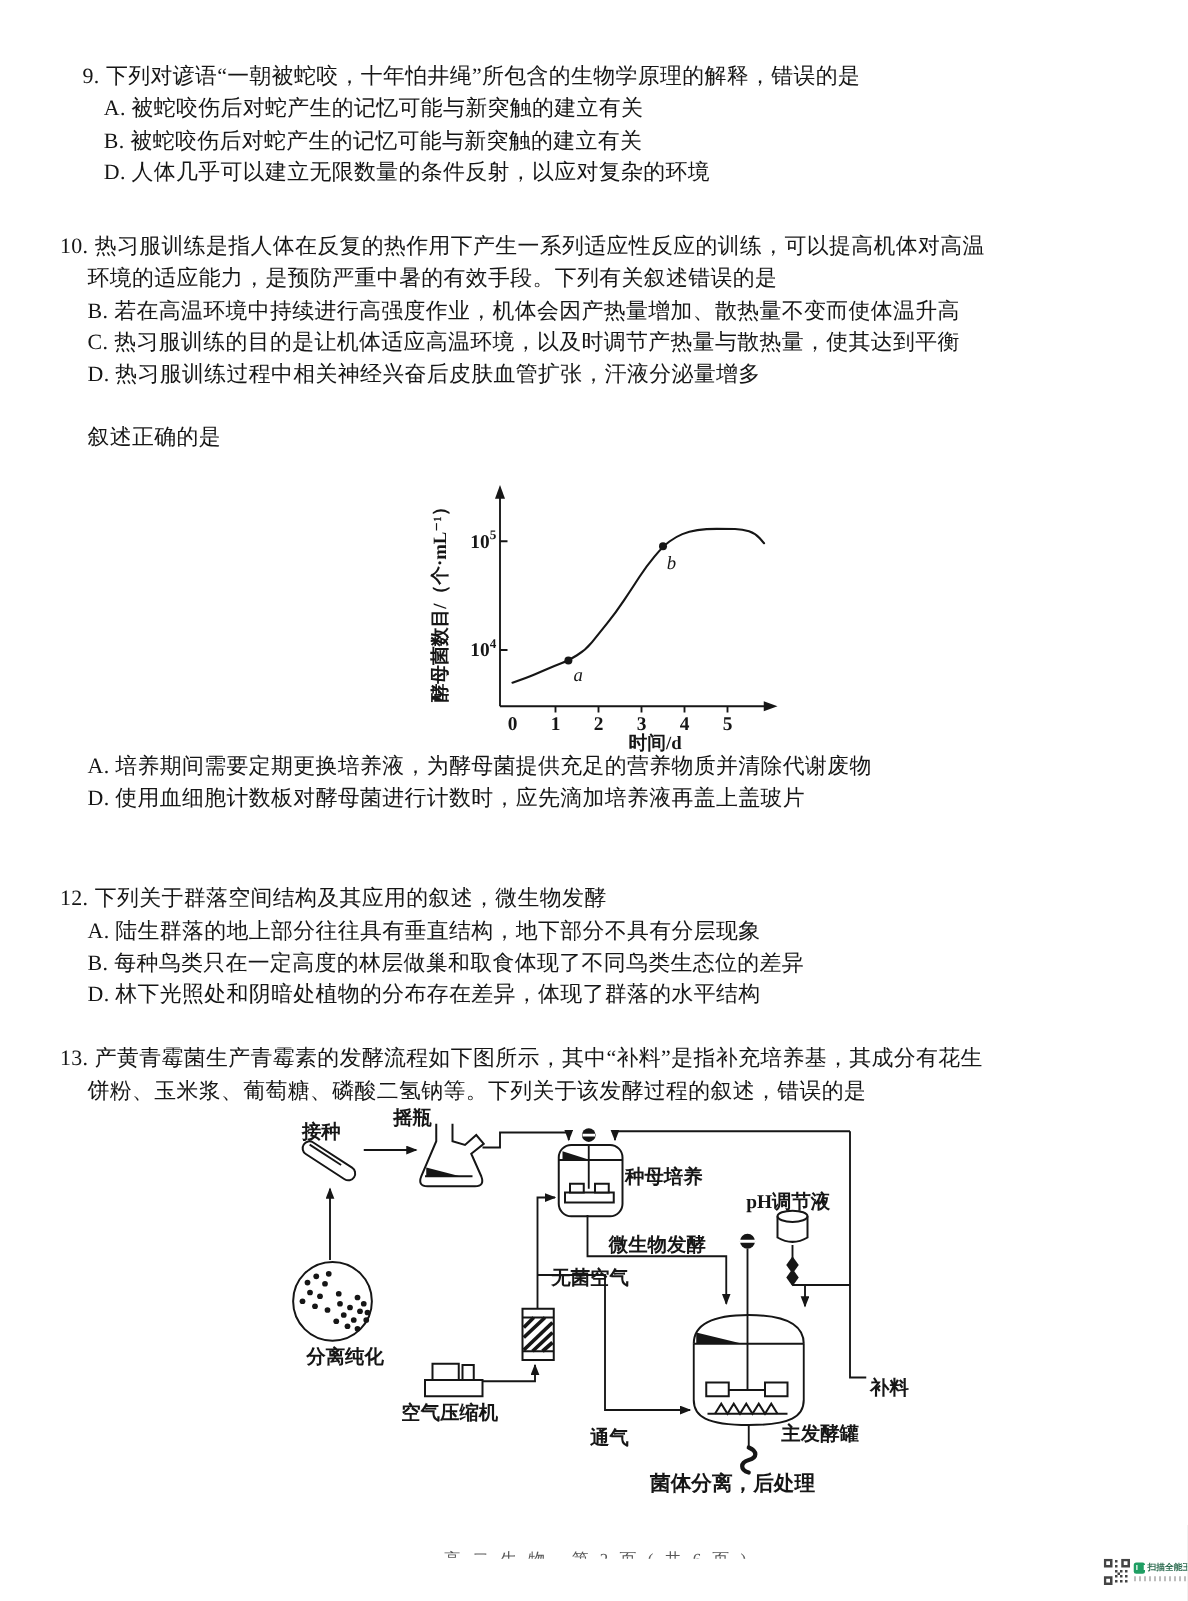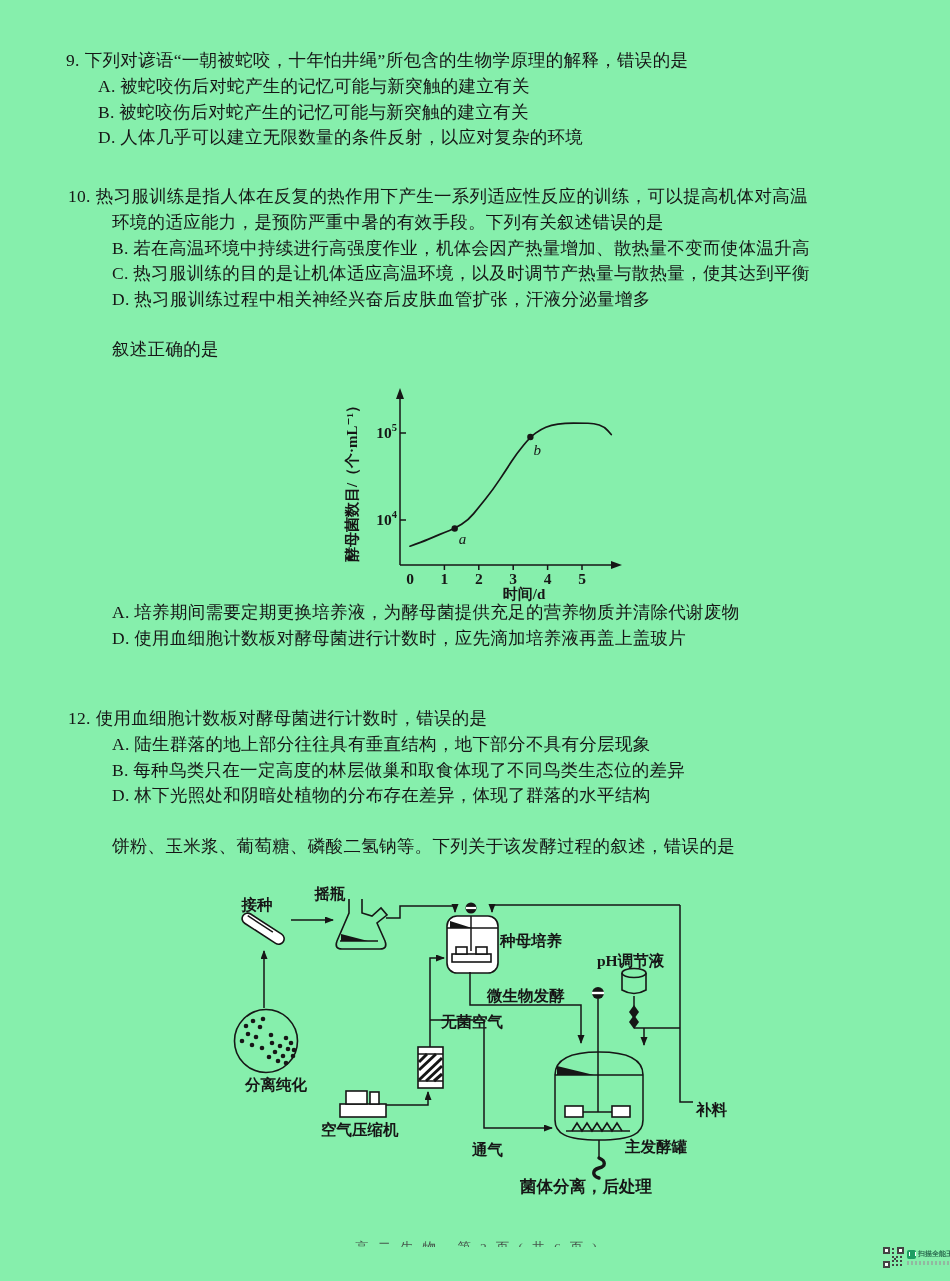--- a/index.html
+++ b/index.html
@@ -3,7 +3,7 @@
 <meta charset="utf-8">
 <style>
   html,body{margin:0;padding:0;background:#e8e8e8;}
-  .page{position:relative;width:950px;height:1281px;background:#86efac;overflow:hidden;
+  .page{position:relative;width:950px;height:1281px;background:#ffffff;overflow:hidden;
         font-family:"Liberation Serif","DejaVu Serif",serif;color:#161616;}
   .qblock{position:absolute;left:68px;width:860px;}
   .qline{line-height:25.8px;font-size:17.5px;white-space:nowrap;letter-spacing:.3px;}

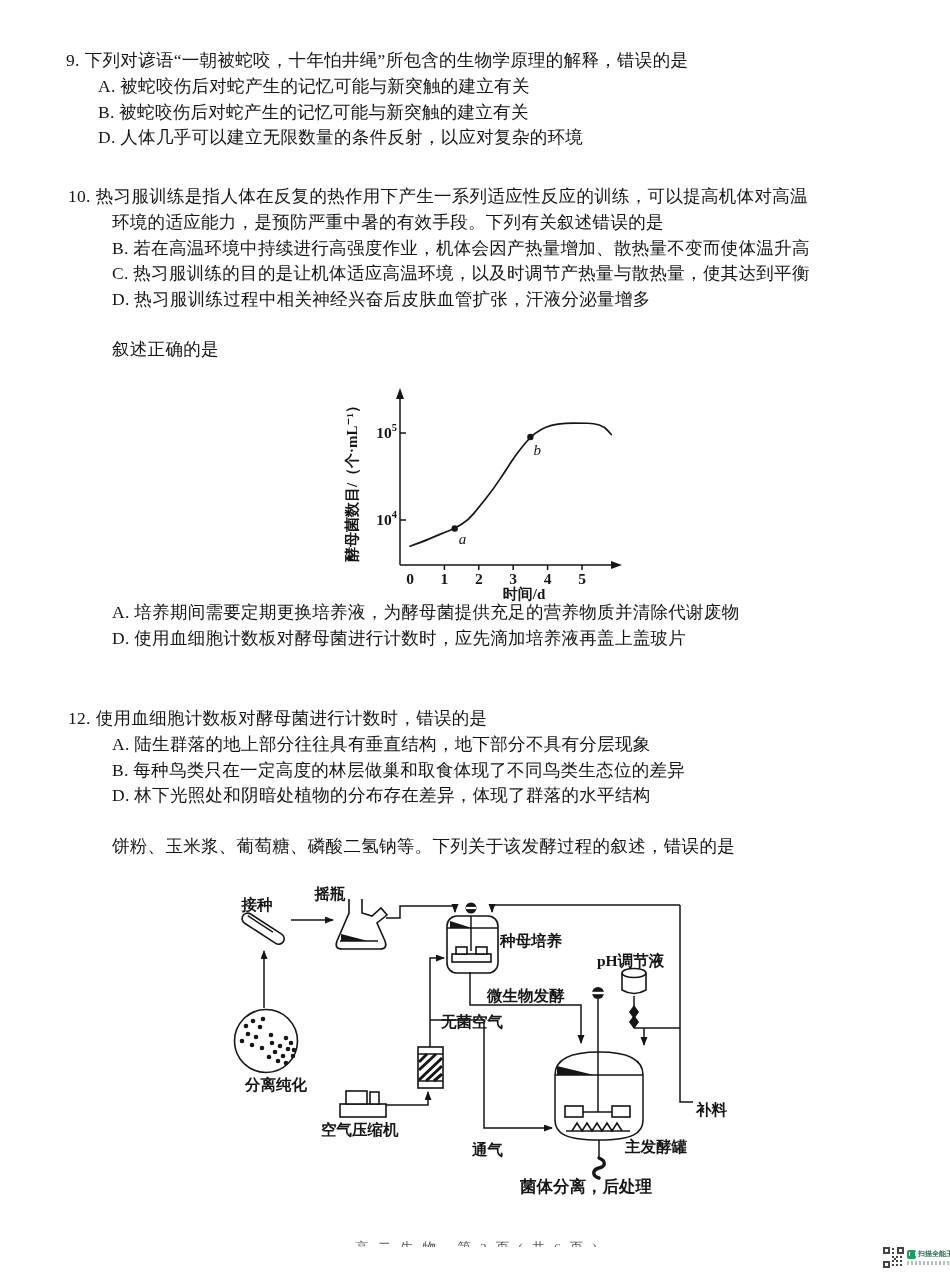--- a/index.html
+++ b/index.html
@@ -9,7 +9,7 @@
   .qline{line-height:25.8px;font-size:17.5px;white-space:nowrap;letter-spacing:.3px;}
   .qline .qnum{margin-right:5px;}
   .qline.cont,.qline.opt{margin-left:44px;}
-  .q9 .qline.cont,.q9 .qline.opt{margin-left:32px;}
+  .q9 .qline.cont,.q9 .qline.opt{margin-left:17px;}
   svg text{font-family:"Liberation Serif","DejaVu Serif",serif;fill:#161616;}
   .tick{font-size:15.5px;text-anchor:middle;font-weight:600;}
   .yt{text-anchor:end;}

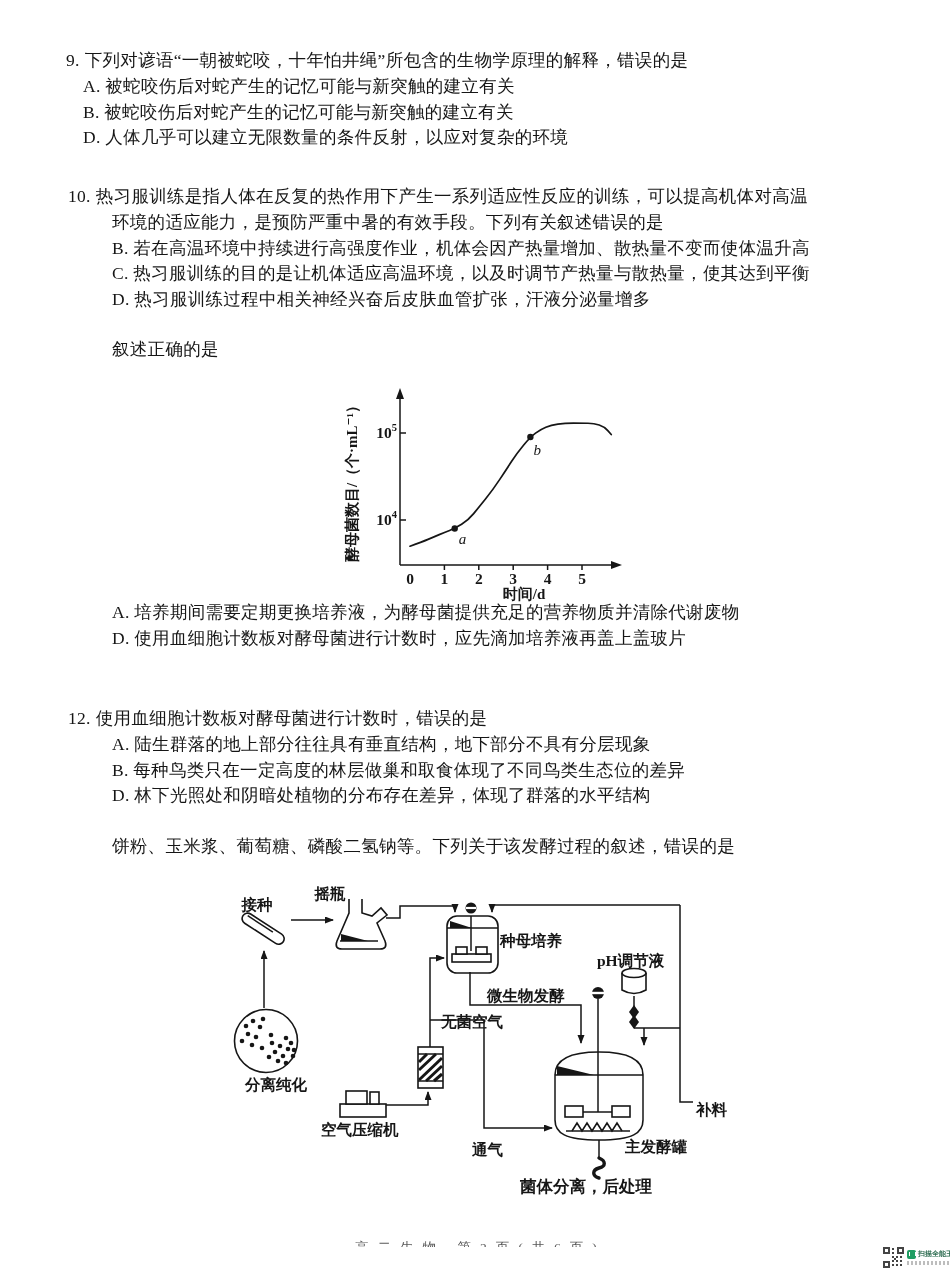--- a/index.html
+++ b/index.html
@@ -5,7 +5,7 @@
   html,body{margin:0;padding:0;background:#e8e8e8;}
   .page{position:relative;width:950px;height:1281px;background:#ffffff;overflow:hidden;
         font-family:"Liberation Serif","DejaVu Serif",serif;color:#161616;}
-  .qblock{position:absolute;left:68px;width:860px;}
+  .qblock{position:absolute;left:48px;width:860px;}
   .qline{line-height:25.8px;font-size:17.5px;white-space:nowrap;letter-spacing:.3px;}
   .qline .qnum{margin-right:5px;}
   .qline.cont,.qline.opt{margin-left:44px;}

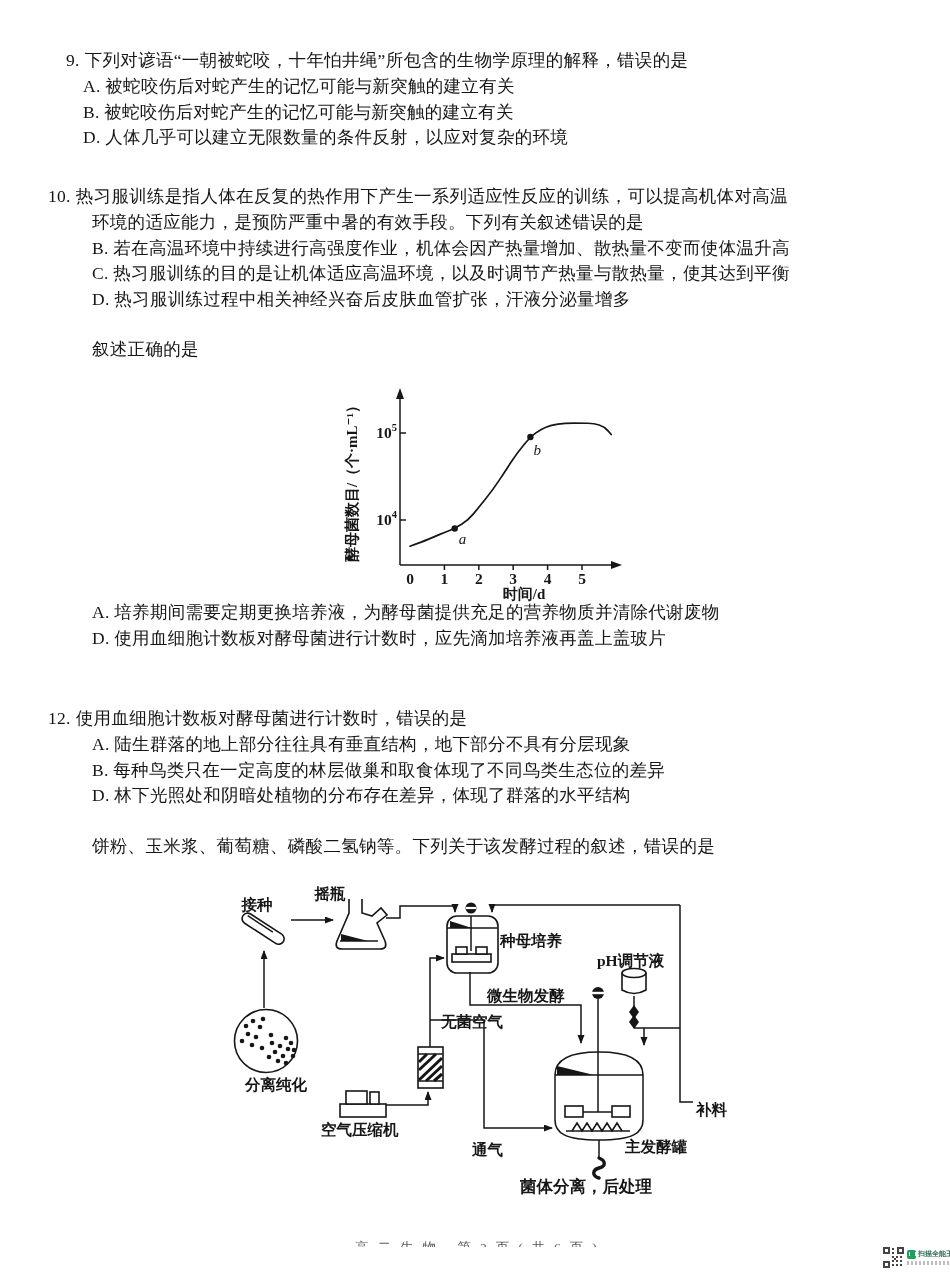--- a/index.html
+++ b/index.html
@@ -8,7 +8,7 @@
   .qblock{position:absolute;left:48px;width:860px;}
   .qline{line-height:25.8px;font-size:17.5px;white-space:nowrap;letter-spacing:.3px;}
   .qline .qnum{margin-right:5px;}
-  .qline.cont,.qline.opt{margin-left:44px;}
+  .qline.cont,.qline.opt{margin-left:22px;}
   .q9 .qline.cont,.q9 .qline.opt{margin-left:17px;}
   svg text{font-family:"Liberation Serif","DejaVu Serif",serif;fill:#161616;}
   .tick{font-size:15.5px;text-anchor:middle;font-weight:600;}

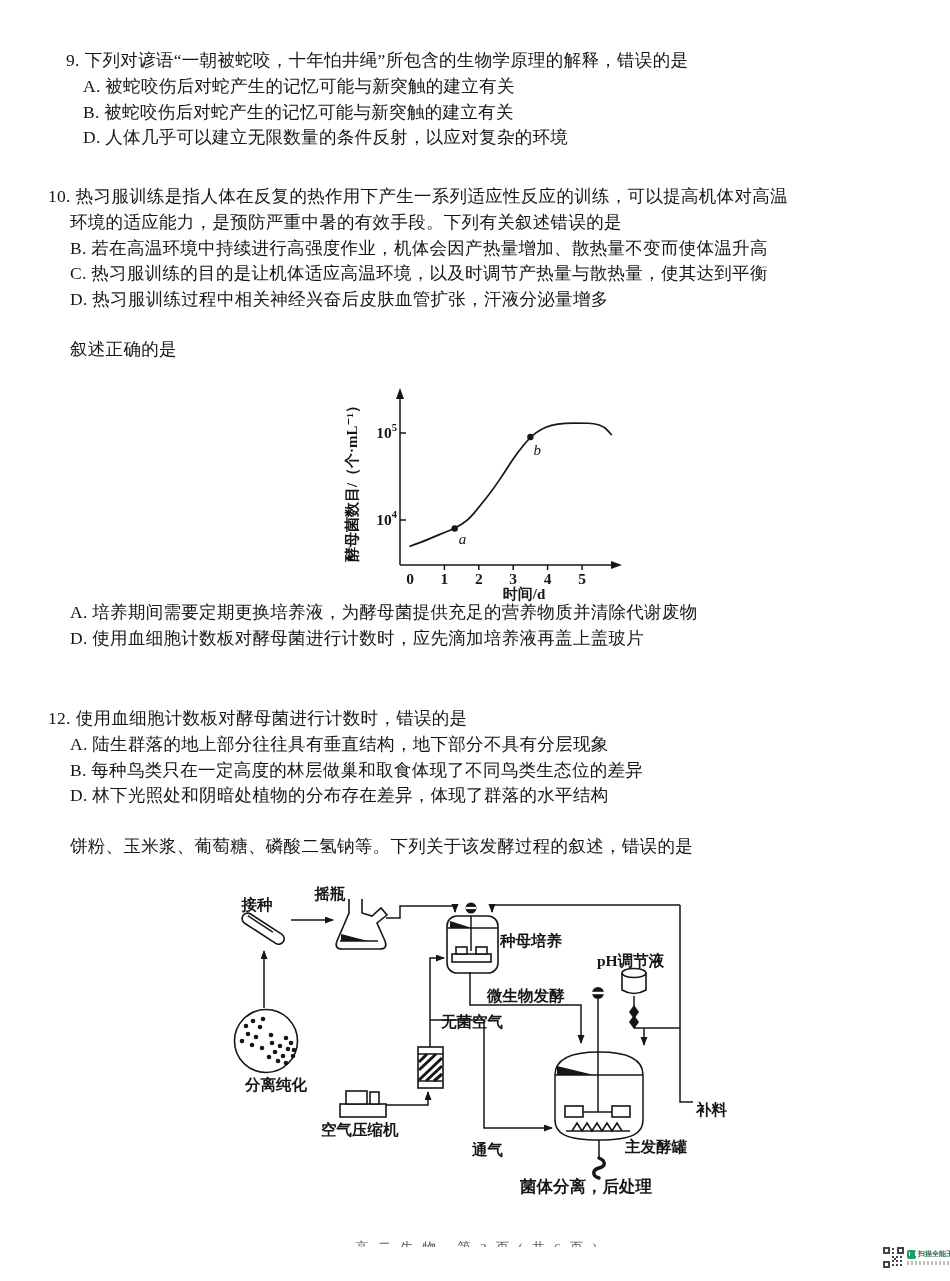--- a/index.html
+++ b/index.html
@@ -98,7 +98,7 @@
   </div>
 
   <div class="qblock" style="top:706px">
-    <div class="qline first"><span class="qnum">12.</span><span>使用血细胞计数板对酵母菌进行计数时，错误的是</span></div>
+    <div class="qline first"><span class="qnum">12.</span><span>下列关于群落空间结构及其应用的叙述，微生物发酵</span></div>
     <div class="qline opt">A. 陆生群落的地上部分往往具有垂直结构，地下部分不具有分层现象</div>
     <div class="qline opt">B. 每种鸟类只在一定高度的林层做巢和取食体现了不同鸟类生态位的差异</div>
     <div class="qline opt">D. 林下光照处和阴暗处植物的分布存在差异，体现了群落的水平结构</div>

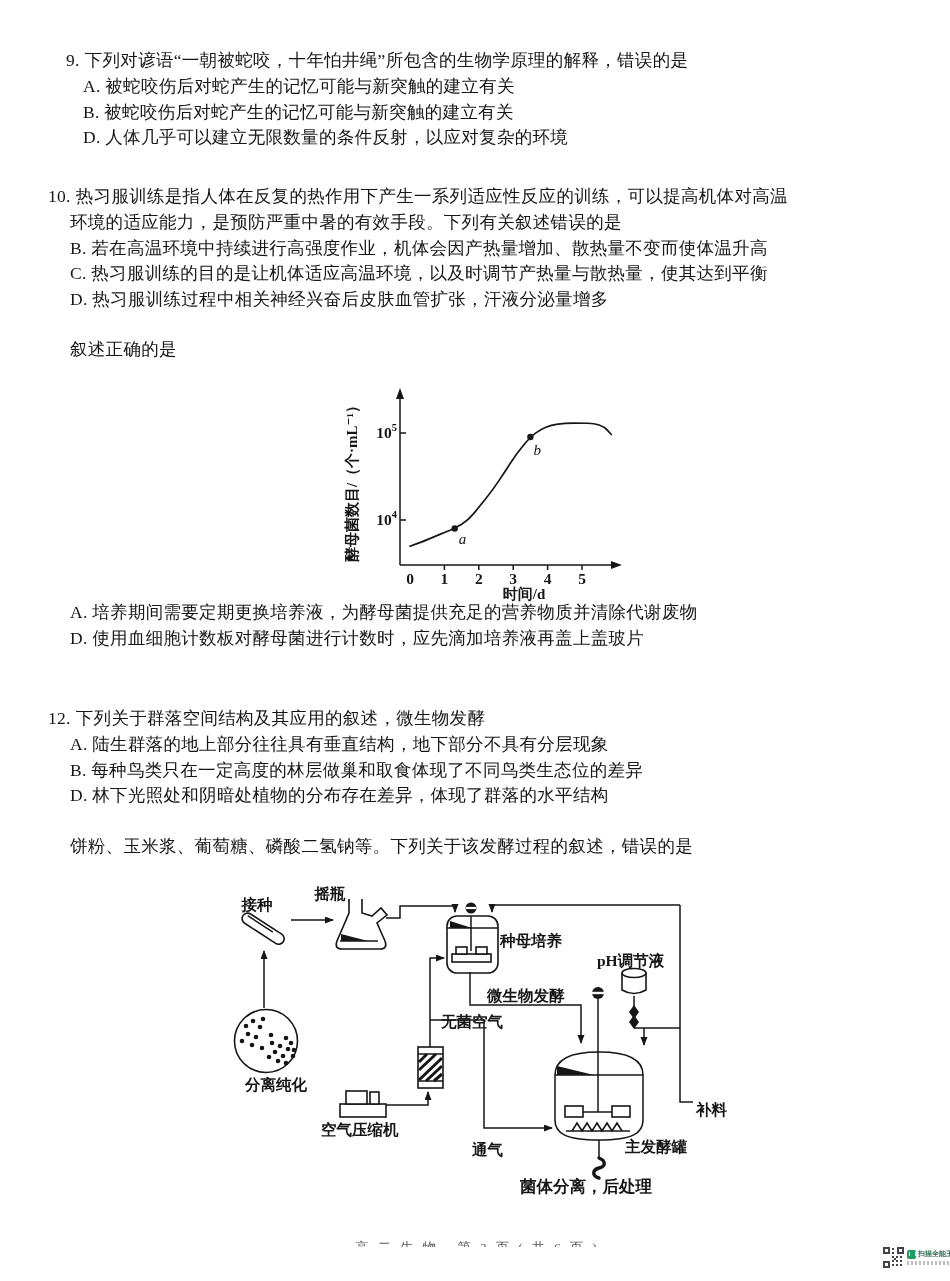--- a/index.html
+++ b/index.html
@@ -105,6 +105,7 @@
   </div>
 
   <div class="qblock" style="top:834px">
+    <div class="qline first"><span class="qnum">13.</span><span>产黄青霉菌生产青霉素的发酵流程如下图所示，其中“补料”是指补充培养基，其成分有花生</span></div>
     <div class="qline cont">饼粉、玉米浆、葡萄糖、磷酸二氢钠等。下列关于该发酵过程的叙述，错误的是</div>
   </div>
 

